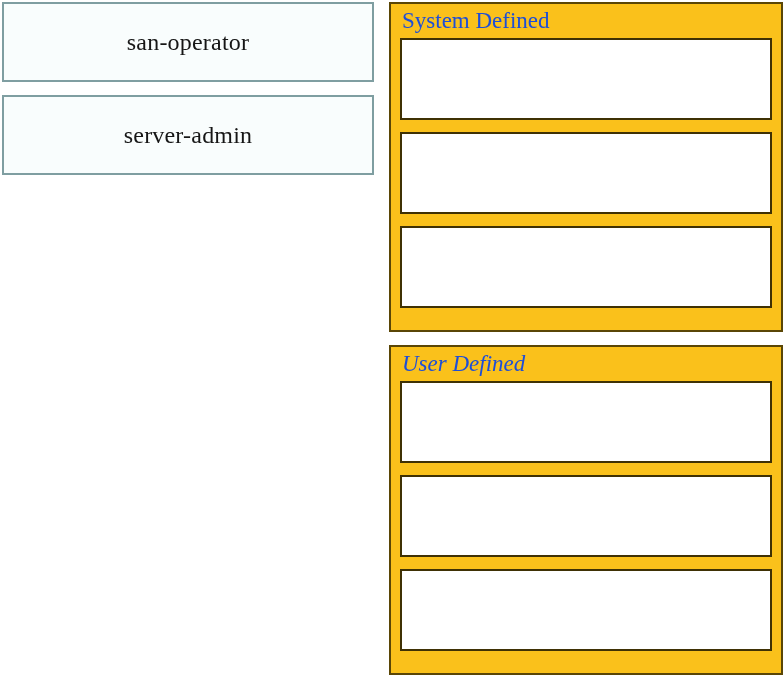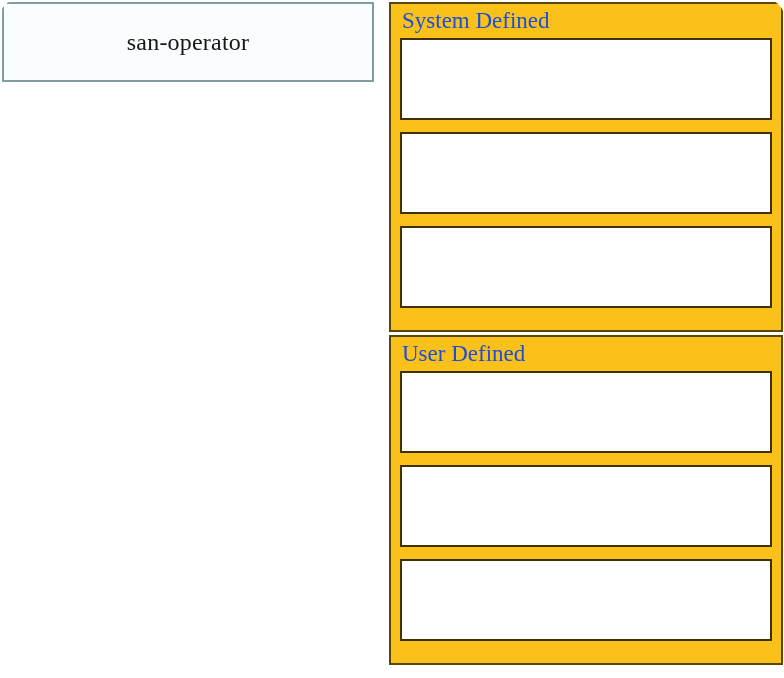--- a/index.html
+++ b/index.html
@@ -14,7 +14,6 @@
     background: #ffffff;
     font-family: "Liberation Serif", serif;
     overflow: hidden;
-    border-radius: 17px;
   }
 
   

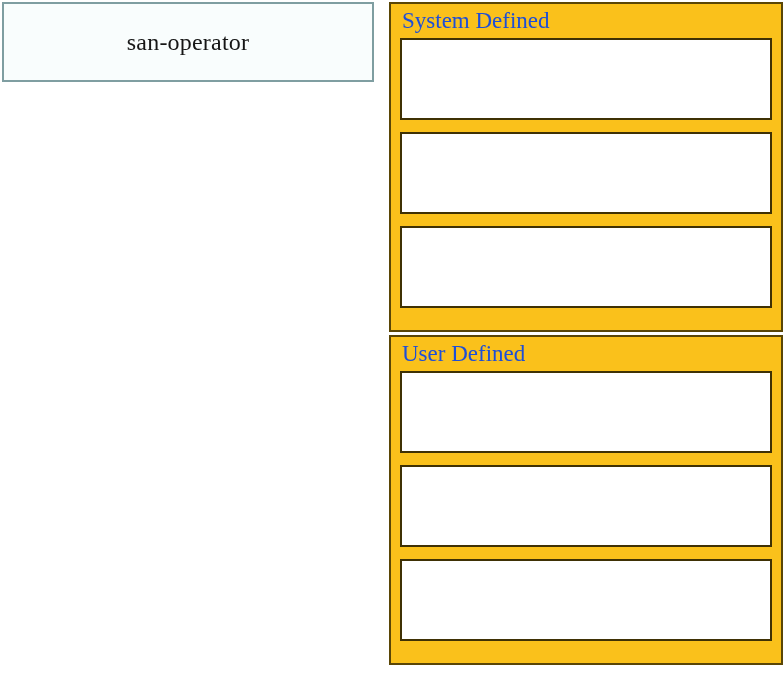--- a/index.html
+++ b/index.html
@@ -81,6 +81,7 @@
 
   <div class="left-col">
     <div class="role-box">san-operator</div>
+    <div class="role-box">server-admin</div>
   </div>
 
   <div class="right-col">

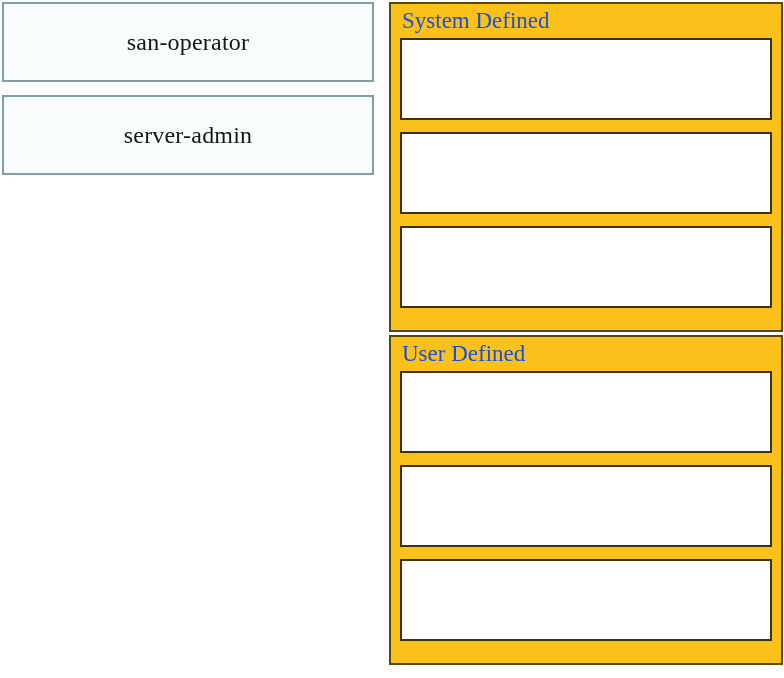--- a/index.html
+++ b/index.html
@@ -55,7 +55,8 @@
     padding: 2px 9px 0 9px;
   }
   .panel + .panel {
-    margin-top: 3px;
+    margin-top: 13px;
+    font-style: italic;
   }
   .panel-title {
     height: 32px;

